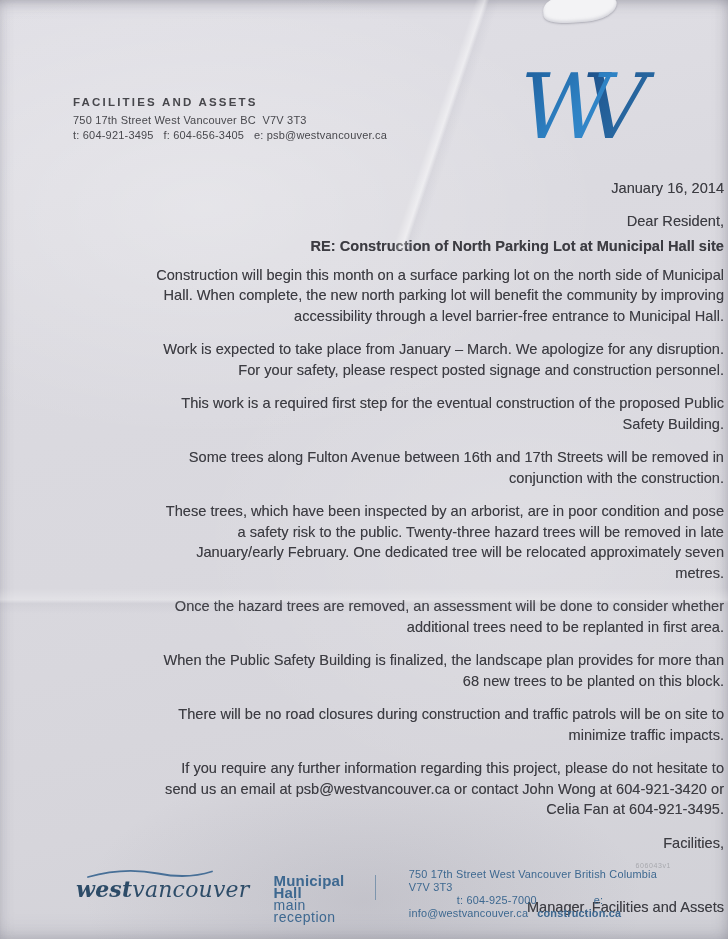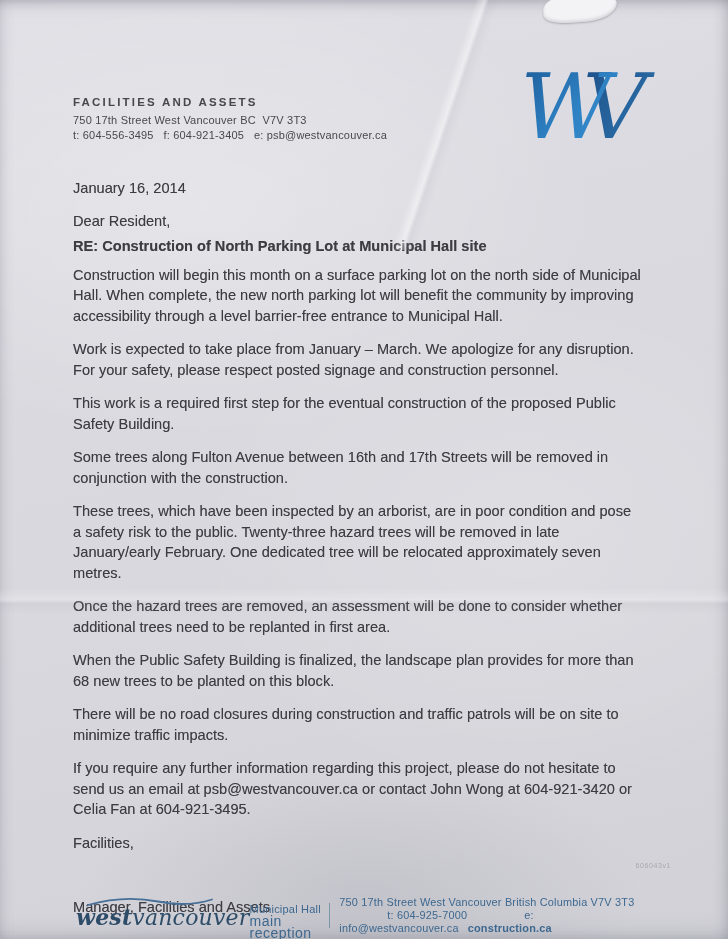--- a/index.html
+++ b/index.html
@@ -75,7 +75,7 @@
     <div class="lh-left">
       <div class="lh-dept">FACILITIES AND ASSETS</div>
       <div class="lh-line">750 17th Street West Vancouver BC  V7V 3T3</div>
-      <div class="lh-line">t: 604-556-3495   f: 604-921-3405   e: psb@westvancouver.ca</div>
+      <div class="lh-line">t: 604-921-3495   f: 604-656-3405   e: psb@westvancouver.ca</div>
     </div>
     <div class="logo">
       <svg viewBox="0 0 160 95" width="152" height="90">

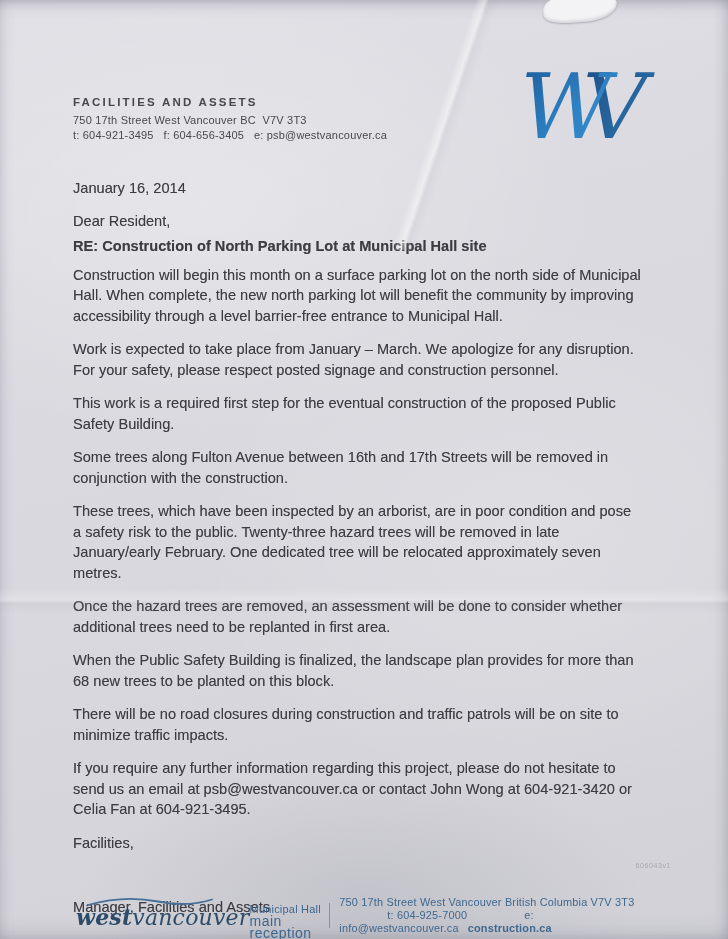--- a/index.html
+++ b/index.html
@@ -40,7 +40,7 @@
   .lh-line { font-size:11px; line-height:15px; letter-spacing:0.2px; white-space:pre-wrap; }
   .logo { width:152px; height:90px; margin-top:2px; }
 
-  .letter-body { padding:0 12px 0 73px; font-size:14.6px; line-height:20.5px; text-shadow:0 0 0.5px rgba(58,58,64,0.45); }
+  .letter-body { padding:0 4px 0 73px; font-size:14.6px; line-height:20.5px; text-shadow:0 0 0.5px rgba(58,58,64,0.45);text-align:right; }
   .date { margin:26px 0 12px; }
   .salutation { margin:0 0 5px; }
   .subject { font-weight:bold; margin:0 0 8px; }

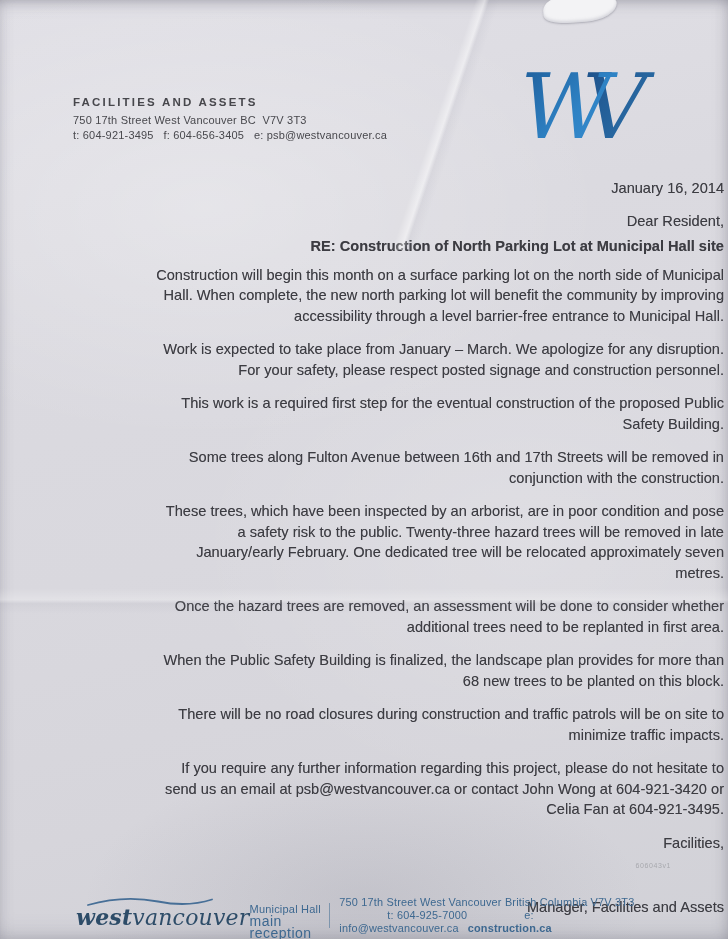--- a/index.html
+++ b/index.html
@@ -50,7 +50,7 @@
 
   .docnum { position:absolute; right:57px; top:862px; font-size:7px; color:#a8a9ae; letter-spacing:0.6px; }
 
-  .scan-footer { position:absolute; left:0; bottom:0; width:680px; box-sizing:border-box; display:flex; align-items:flex-start; padding-left:76px; }
+  .scan-footer { position:absolute; left:0; bottom:16px; width:680px; box-sizing:border-box; display:flex; align-items:flex-start; padding-left:76px;gap:24px; }
   .wordmark { width:176px; color:#2d4c68; }
   .wordmark .wave { display:block; margin:0 0 -3px 10px; }
   .wm-text { font-family:"DejaVu Serif", serif; font-style:italic; font-size:22px; line-height:24px; letter-spacing:0.2px; }

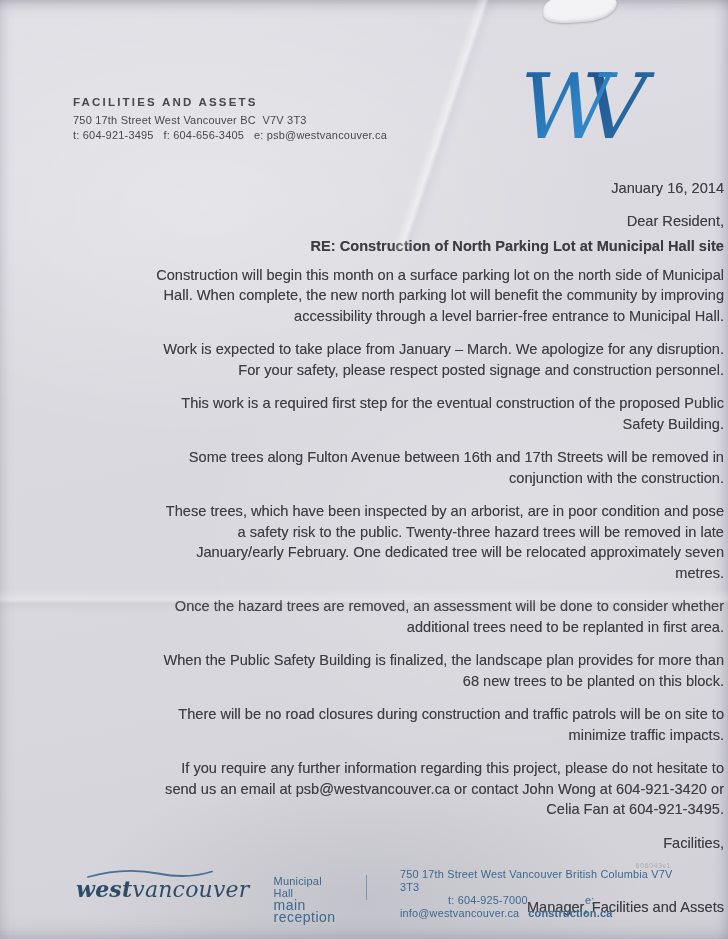--- a/index.html
+++ b/index.html
@@ -56,7 +56,7 @@
   .wm-text { font-family:"DejaVu Serif", serif; font-style:italic; font-size:22px; line-height:24px; letter-spacing:0.2px; }
   .wm-west { font-weight:bold; }
   .office { margin-top:7px; color:#3d6890; width:88px; }
-  .office-name { font-weight:normal; font-size:11px; line-height:12px; letter-spacing:0.2px; }
+  .office-name { font-weight:bold; font-size:15px; line-height:12px; letter-spacing:0.2px; }
   .office-sub { font-size:14px; line-height:12px; letter-spacing:0.5px; }
   .fdivider { width:2px; height:25px; background:#7d95ad; margin:7px 9px 0 6px; }
   .faddress { color:#3d6890; font-size:10.9px; line-height:13px; letter-spacing:0.2px; }

